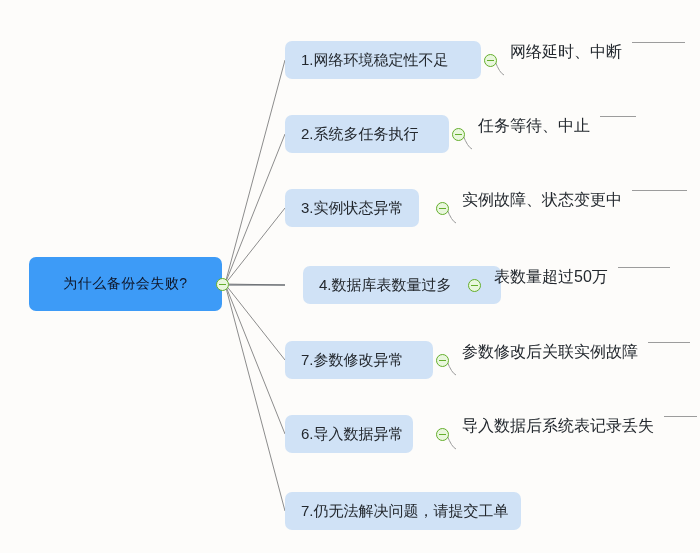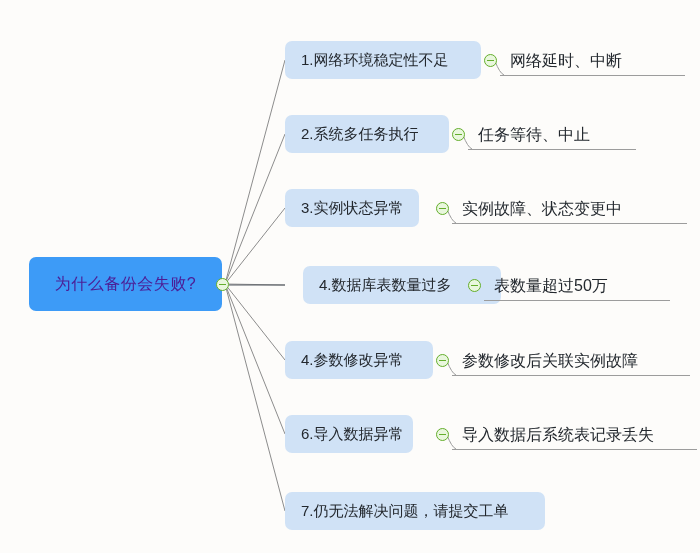--- a/index.html
+++ b/index.html
@@ -73,10 +73,11 @@
     position: absolute;
     z-index: 5;
     display: flex;
-    flex-direction: column;
+    flex-direction: row;
     justify-content: flex-end;
     box-sizing: border-box;
     height: 34px;
+    text-align: center;
   }
   .leaf-label {
     color: #23282e;

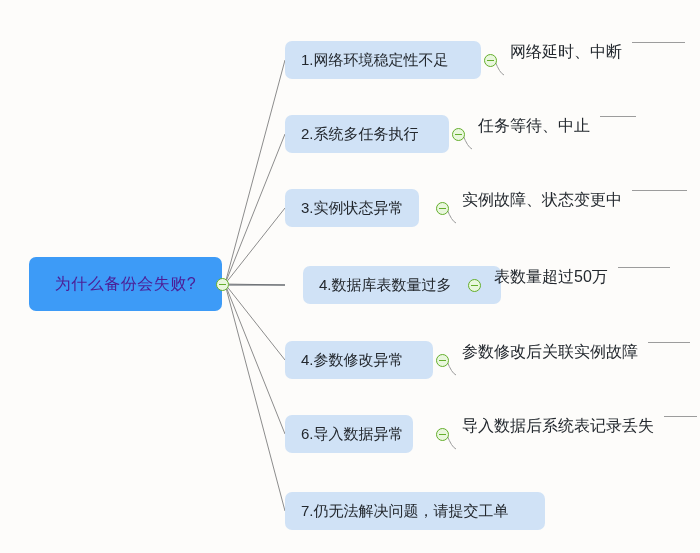--- a/index.html
+++ b/index.html
@@ -44,8 +44,8 @@
     z-index: 5;
   }
   .root-label {
-    color: #4c1d95;
-    font-size: 16px;
+    color: #0f172a;
+    font-size: 14px;
     letter-spacing: 0.5px;
     white-space: nowrap;
     font-family: "Liberation Sans", "DejaVu Sans", sans-serif;

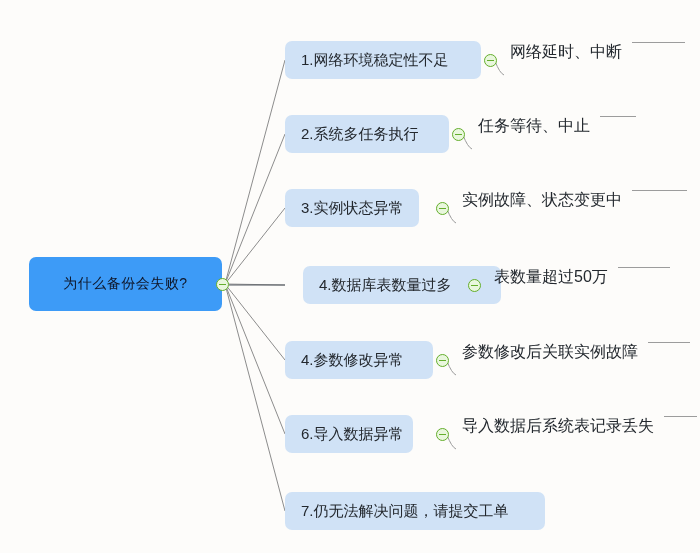--- a/index.html
+++ b/index.html
@@ -174,7 +174,7 @@
         <div class="leaf-underline"></div>
       </div>
       <div class="branch-node" style="left: 285px; top: 341px; width: 148px;">
-        <span class="branch-label">4.参数修改异常</span>
+        <span class="branch-label">7.参数修改异常</span>
       </div>
       <div class="toggle" style="left: 436px; top: 354px;"></div>
       <div class="leaf-node" style="left: 452px; top: 342px; width: 238px;">

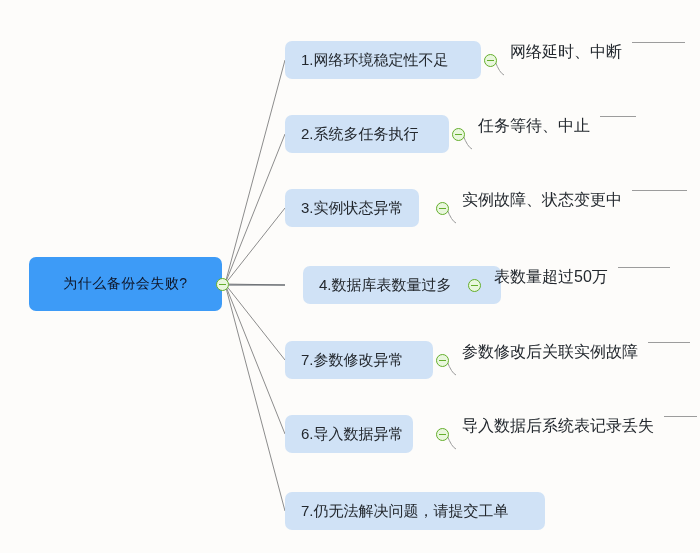--- a/index.html
+++ b/index.html
@@ -189,7 +189,7 @@
         <span class="leaf-label">导入数据后系统表记录丢失</span>
         <div class="leaf-underline"></div>
       </div>
-      <div class="branch-node" style="left: 285px; top: 492px; width: 260px;">
+      <div class="branch-node" style="left: 285px; top: 492px; width: 236px;">
         <span class="branch-label">7.仍无法解决问题，请提交工单</span>
       </div>
     </div>

